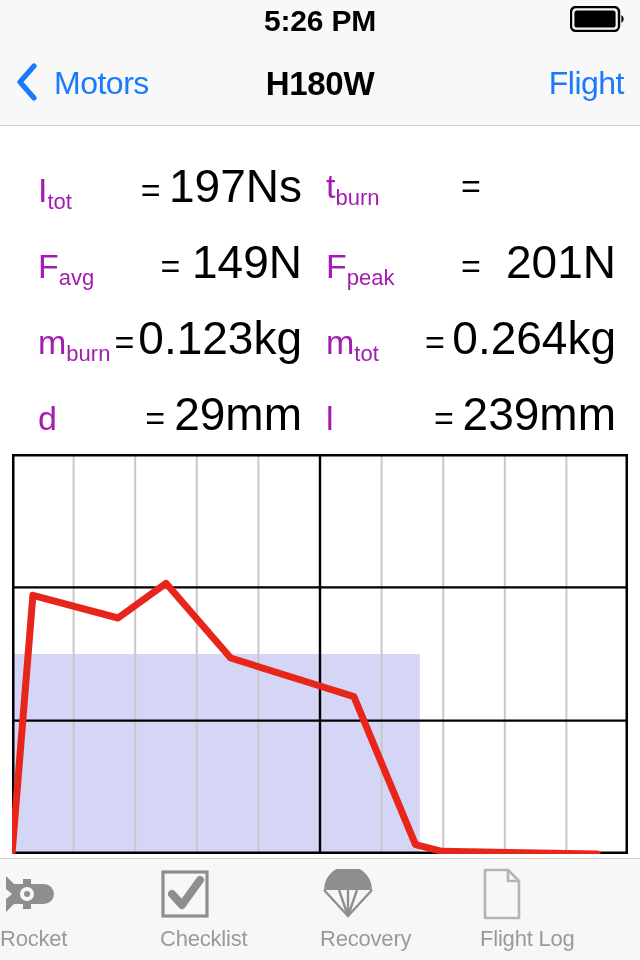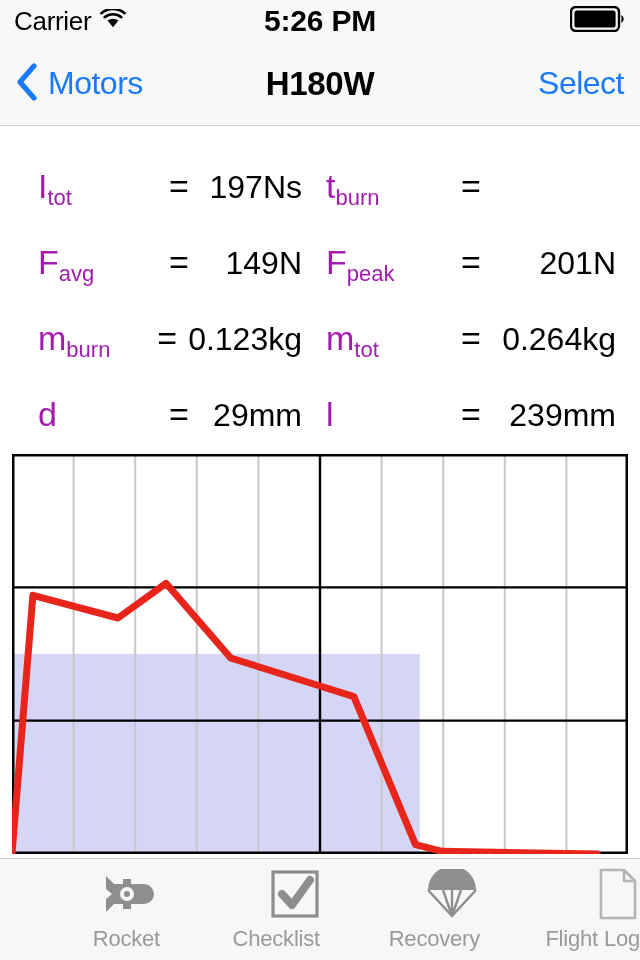--- a/index.html
+++ b/index.html
@@ -124,16 +124,6 @@
 <body>
 
 <div class="status-bar">
-  <div class="status-left">
-    <span class="carrier-text">Carrier</span>
-    <span class="wifi-icon">
-      <svg width="26" height="20" viewBox="0 0 26 20">
-        <path d="M13 18.2 L7.6 11.6 a8.6 8.6 0 0 1 10.8 0 Z" fill="#000"></path>
-        <path d="M4.6 8.2 a13.2 13.2 0 0 1 16.8 0" stroke="#000" stroke-width="2.6" fill="none" stroke-linecap="round"></path>
-        <path d="M1.4 4.2 a18 18 0 0 1 23.2 0" stroke="#000" stroke-width="2.6" fill="none" stroke-linecap="round"></path>
-      </svg>
-    </span>
-  </div>
   <div class="status-time">5:26 PM</div>
   <div class="status-right">
     <span>

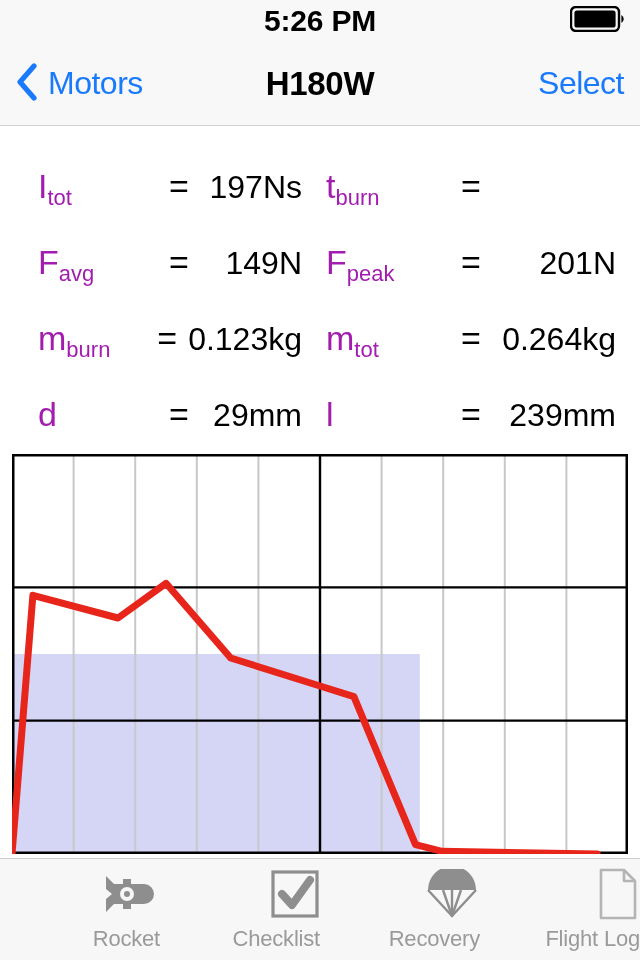--- a/index.html
+++ b/index.html
@@ -38,7 +38,7 @@
     position:relative;
   }
   .nav-back {
-    display:flex; align-items:center; gap:10px;
+    display:flex; align-items:center; gap:16px;
     cursor:pointer; z-index:2;
   }
   .nav-back-label { font-size:32px; color:#1a7afc; letter-spacing:-0.5px; }

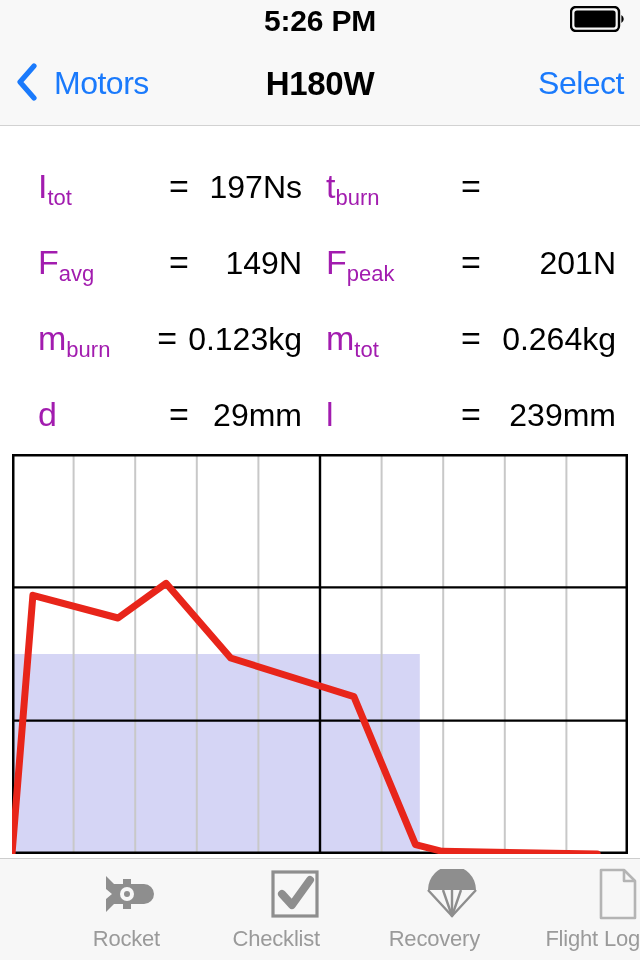--- a/index.html
+++ b/index.html
@@ -146,7 +146,7 @@
     <span class="nav-back-label">Motors</span>
   </div>
   <div class="nav-title">H180W</div>
-  <div class="nav-action">Select</div>
+  <div class="nav-action">Flight</div>
 </div>
 
 <div class="specs">

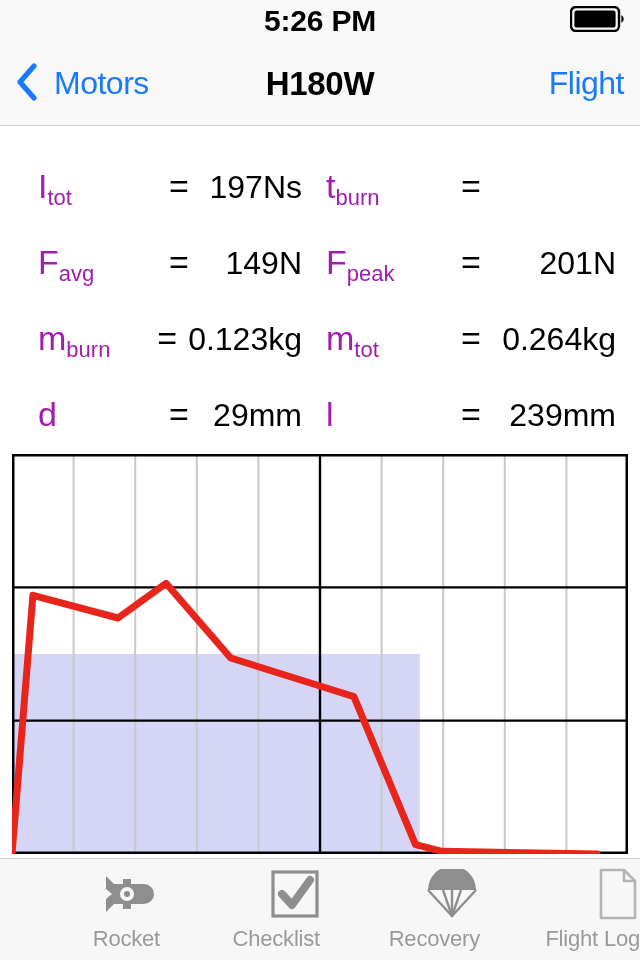--- a/index.html
+++ b/index.html
@@ -83,7 +83,7 @@
     width:46px; text-align:center;
   }
   .spec-value {
-    font-size:32px; color:#000;
+    font-size:46px; color:#000;
     flex:1; text-align:right;
     padding-right:18px;
     white-space:nowrap;

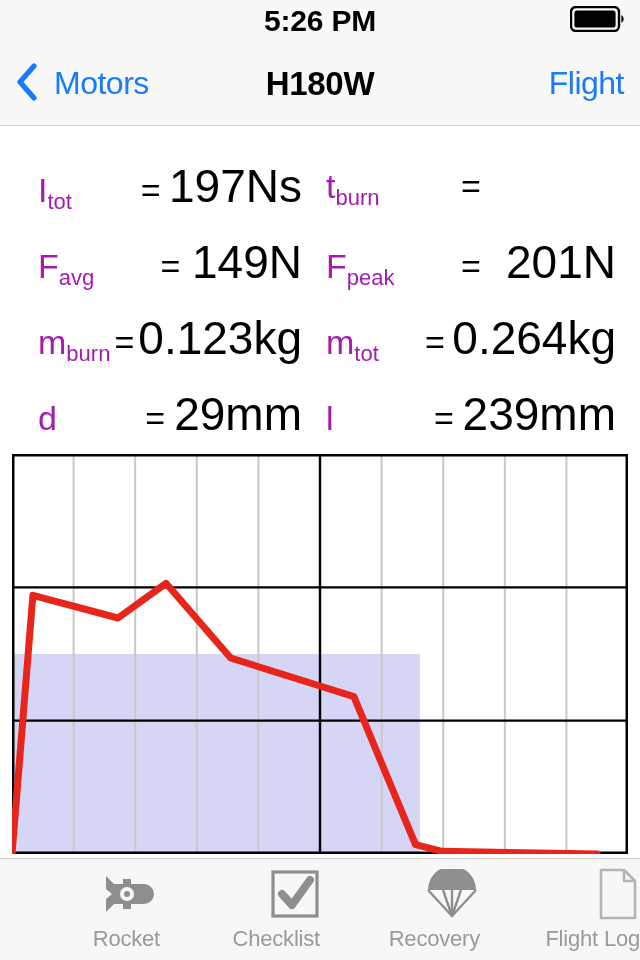--- a/index.html
+++ b/index.html
@@ -113,8 +113,8 @@
   .tab-item {
     flex:1;
     display:flex; flex-direction:column;
-    align-items:flex-end; justify-content:center;
-    gap:6px; cursor:pointer;margin-left:8px;
+    align-items:flex-start; justify-content:center;
+    gap:6px; cursor:pointer;
   }
   .tab-icon { height:52px; display:flex; align-items:center; justify-content:center; }
   .tab-label { font-size:22px; color:#9a9a9a; letter-spacing:-0.2px; }

